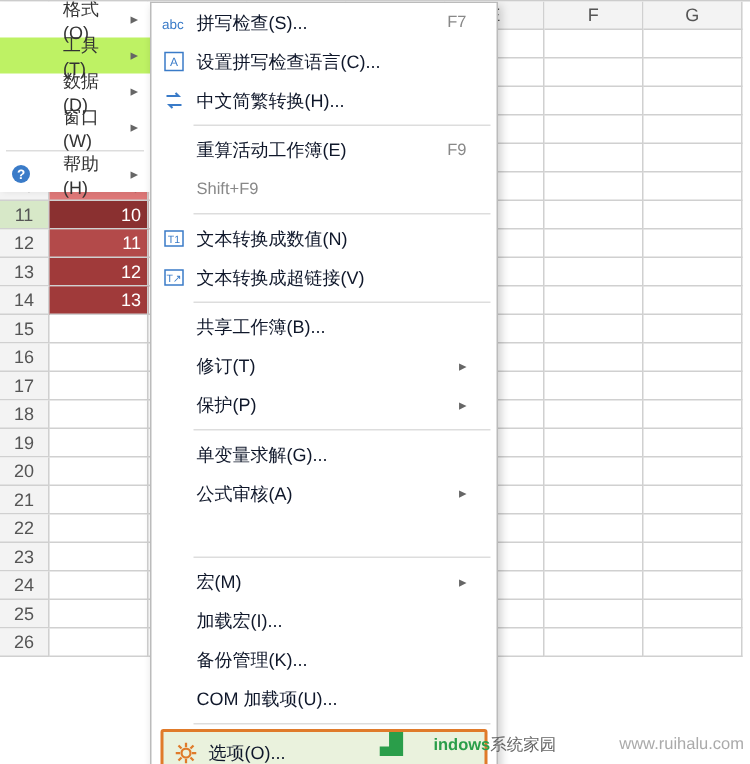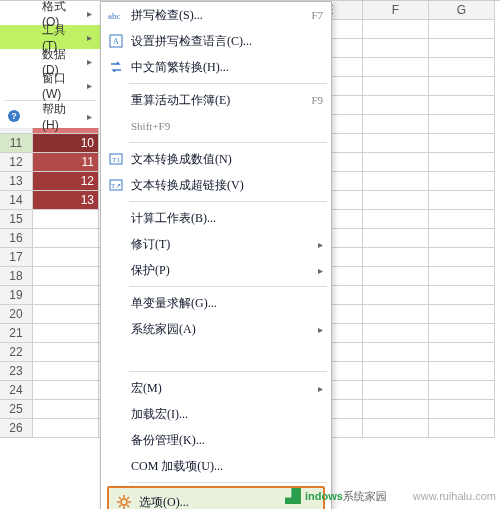--- a/index.html
+++ b/index.html
@@ -33,7 +33,7 @@
   .menubar .lbl{flex:1;}
   
   .submenu{position:absolute;left:100px;top:0;width:230px;background:#fff;border:1px solid #bbb;box-shadow:2px 2px 6px rgba(0,0,0,0.2);}
-  .submenu .sitem{display:flex;align-items:center;height:26px;padding:0 8px 0 6px;font-family:Liberation Serif, serif;}
+  .submenu .sitem{display:flex;align-items:center;height:26px;padding:0 20px 0 6px;}
   .submenu .sitem.highlight{margin:2px 6px;border:2px solid #e07b2a;background:#eaf2dd;height:28px;border-radius:2px;}
   .submenu .sicon{width:18px;height:18px;margin-right:6px;display:flex;align-items:center;justify-content:center;color:#5a7ea8;flex:0 0 18px;}
   .submenu .slabel{flex:1;color:#0f172a;}

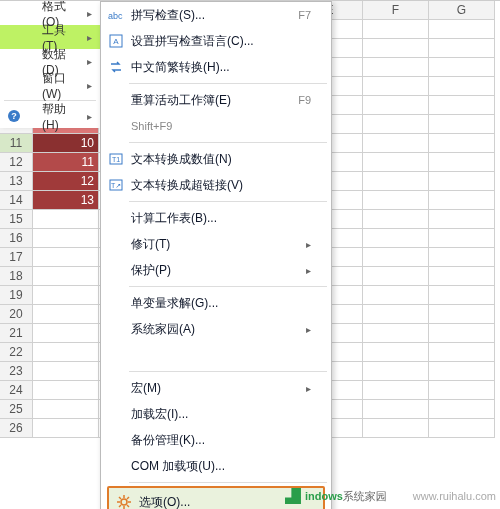--- a/index.html
+++ b/index.html
@@ -378,7 +378,7 @@
       <div class="ssep"></div>
       <div class="sitem">
         <span class="sicon"></span>
-        <span class="slabel">计算工作表(B)...</span>
+        <span class="slabel">共享工作簿(B)...</span>
       </div>
       <div class="sitem">
         <span class="sicon"></span>

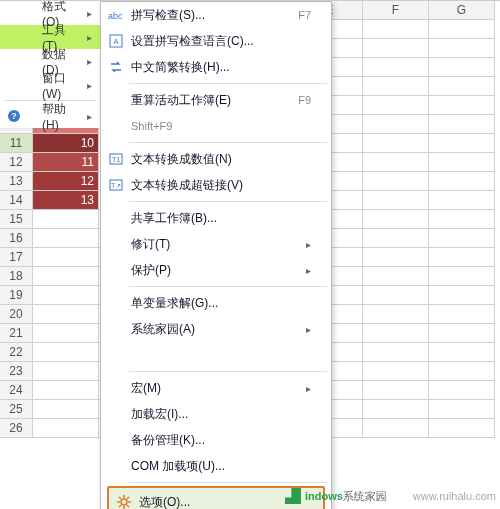--- a/index.html
+++ b/index.html
@@ -397,7 +397,7 @@
       </div>
       <div class="sitem">
         <span class="sicon"></span>
-        <span class="slabel">系统家园(A)</span>
+        <span class="slabel">公式审核(A)</span>
         <span class="sarrow">▸</span>
       </div>
       <div class="sitem">

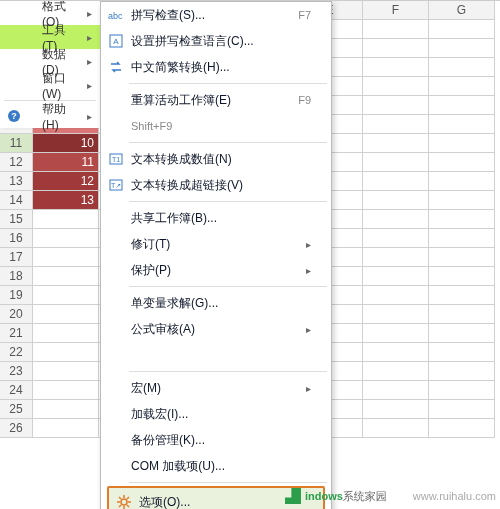--- a/index.html
+++ b/index.html
@@ -41,7 +41,7 @@
   .submenu .sarrow{color:#666;font-size:10px;margin-left:6px;}
   .submenu .ssep{height:1px;background:#ddd;margin:3px 4px 3px 28px;}
   
-  .wm{position:absolute;right:4px;bottom:6px;font-size:11px;color:#666;display:flex;align-items:center;gap:4px;}
+  .wm{position:absolute;right:4px;bottom:6px;font-size:11px;color:#666;display:flex;align-items:center;gap:20px;}
   .wm .logo{width:16px;height:16px;background:#2a9e4a;clip-path:polygon(0 0,100% 0,100% 100%,0 100%,0 60%,40% 60%,40% 0);}
   .wm b{color:#2a9e4a;}
   svg{display:block;}

